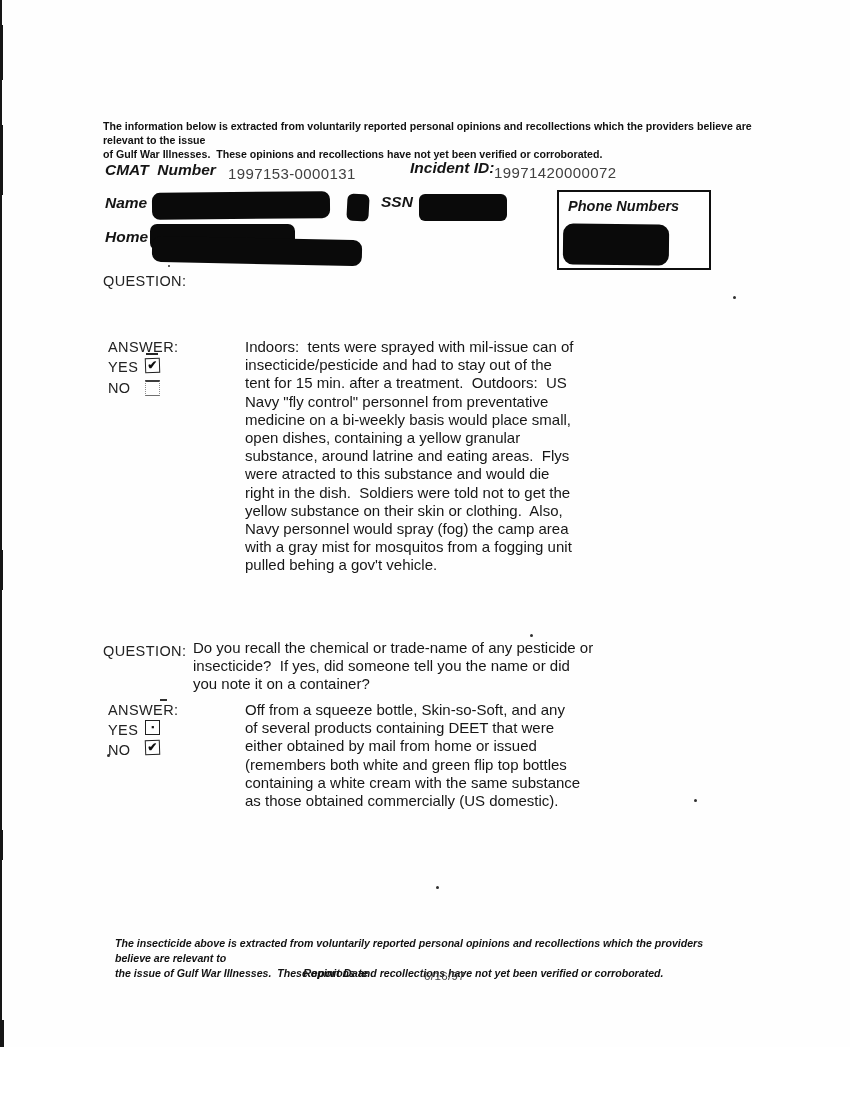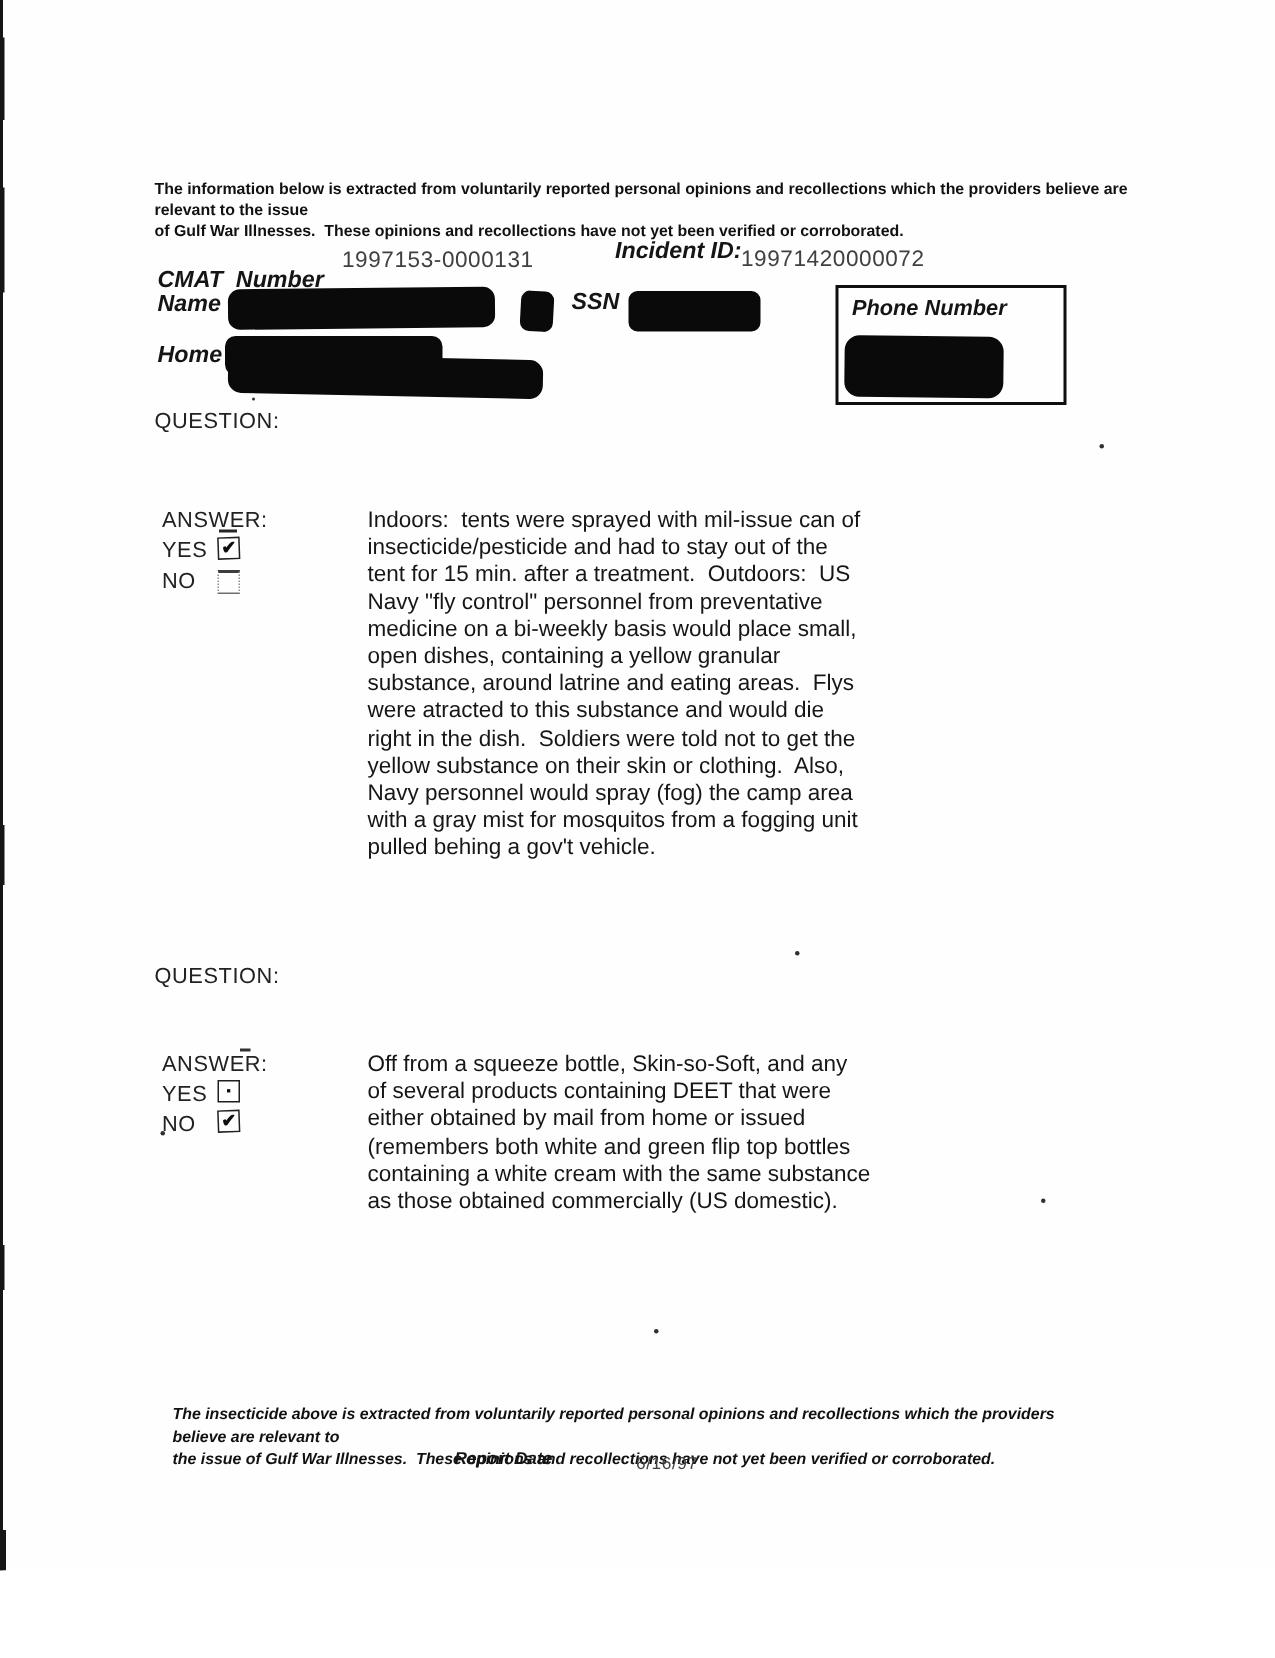--- a/index.html
+++ b/index.html
@@ -52,7 +52,7 @@
   <div class="disclaimer" style="left:103px;top:120px;width:665px;">The information below is extracted from voluntarily reported personal opinions and recollections which the providers believe are relevant to the issue
 of Gulf War Illnesses.  These opinions and recollections have not yet been verified or corroborated.</div>
 
-  <div class="lbl" style="left:105px;top:178px;font-style:italic;">CMAT  Number</div>
+  <div class="lbl" style="left:105px;top:161px;font-style:italic;">CMAT  Number</div>
   <div class="val" style="left:228px;top:165px;">1997153-0000131</div>
   <div class="lbl" style="left:410px;top:159px;">Incident ID:</div>
   <div class="val" style="left:494px;top:164px;">19971420000072</div>

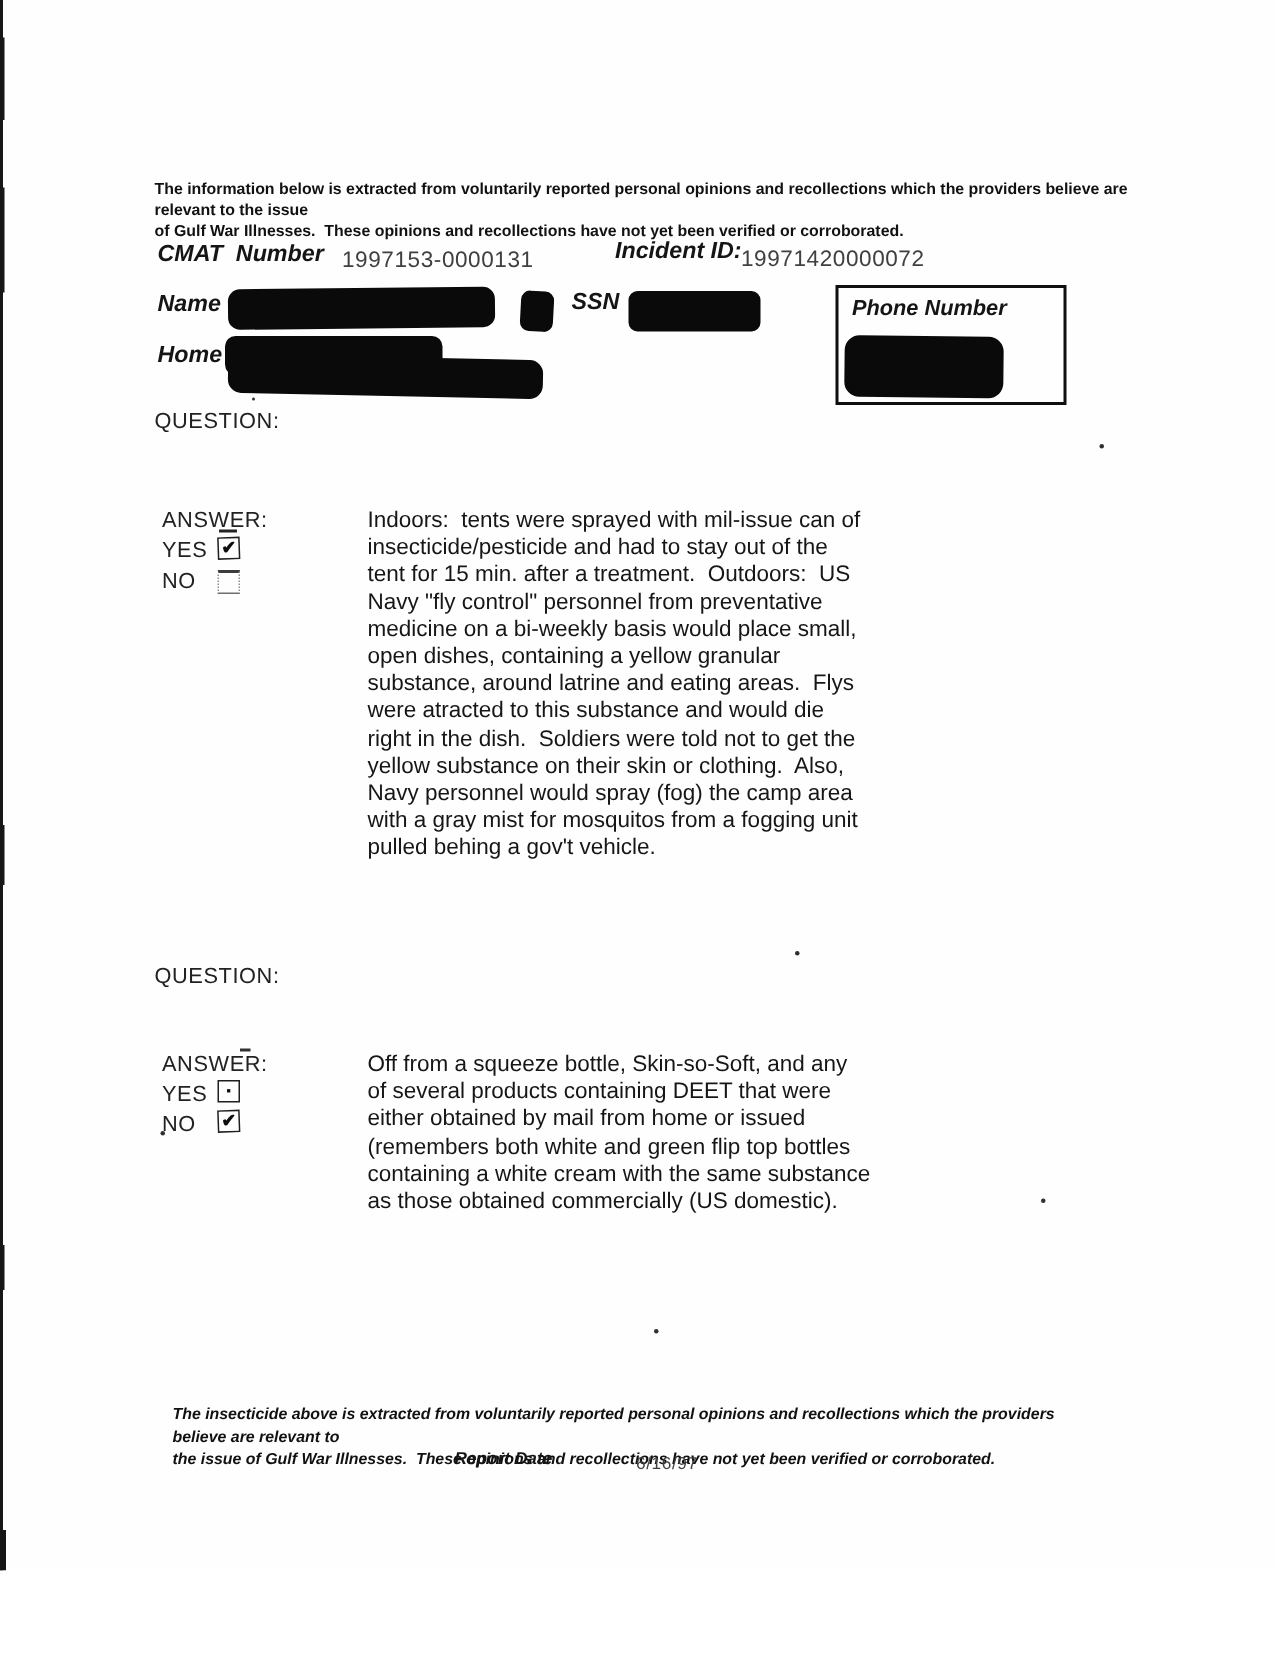--- a/index.html
+++ b/index.html
@@ -64,7 +64,7 @@
   <div class="redaction" style="left:419px;top:194px;width:88px;height:27px;border-radius:6px;"></div>
 
   <div class="phone-box" style="left:557px;top:190px;width:150px;height:76px;">
-    <div class="lbl" style="left:9px;top:6px;font-size:14.5px;">Phone Number</div>
+    <div class="lbl" style="left:9px;top:6px;font-size:14.5px;">Phone Numbers</div>
     <div class="redaction" style="left:4px;top:32px;width:106px;height:41px;border-radius:10px;transform:rotate(0.6deg);"></div>
   </div>
 

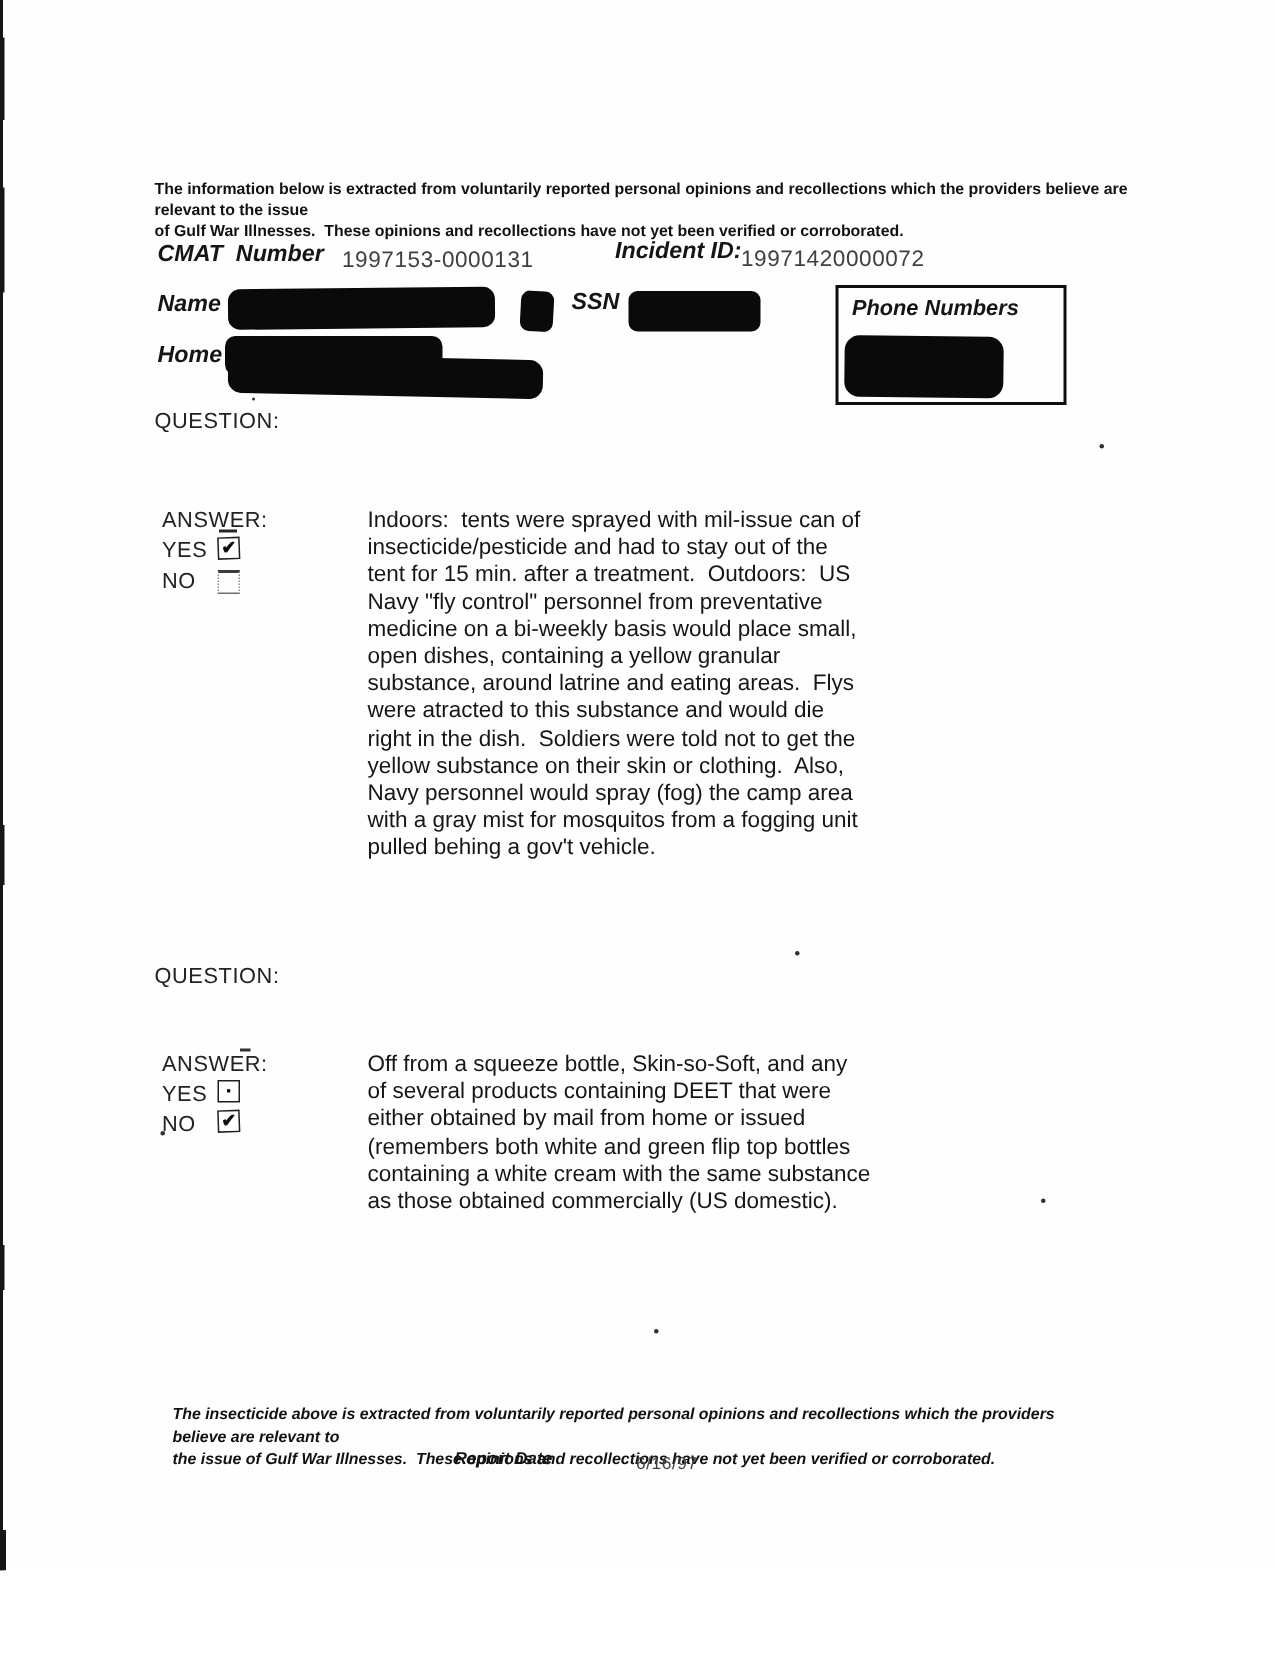--- a/index.html
+++ b/index.html
@@ -96,6 +96,9 @@
 pulled behing a gov't vehicle.</div>
 
   <div class="qlabel" style="left:103px;top:643px;">QUESTION:</div>
+  <div class="qa-text" style="left:193px;top:639px;width:470px;">Do you recall the chemical or trade-name of any pesticide or
+insecticide?  If yes, did someone tell you the name or did
+you note it on a container?</div>
 
   <div class="qlabel" style="left:108px;top:702px;">ANSWER:</div>
   <div class="qlabel" style="left:108px;top:722px;">YES</div>

